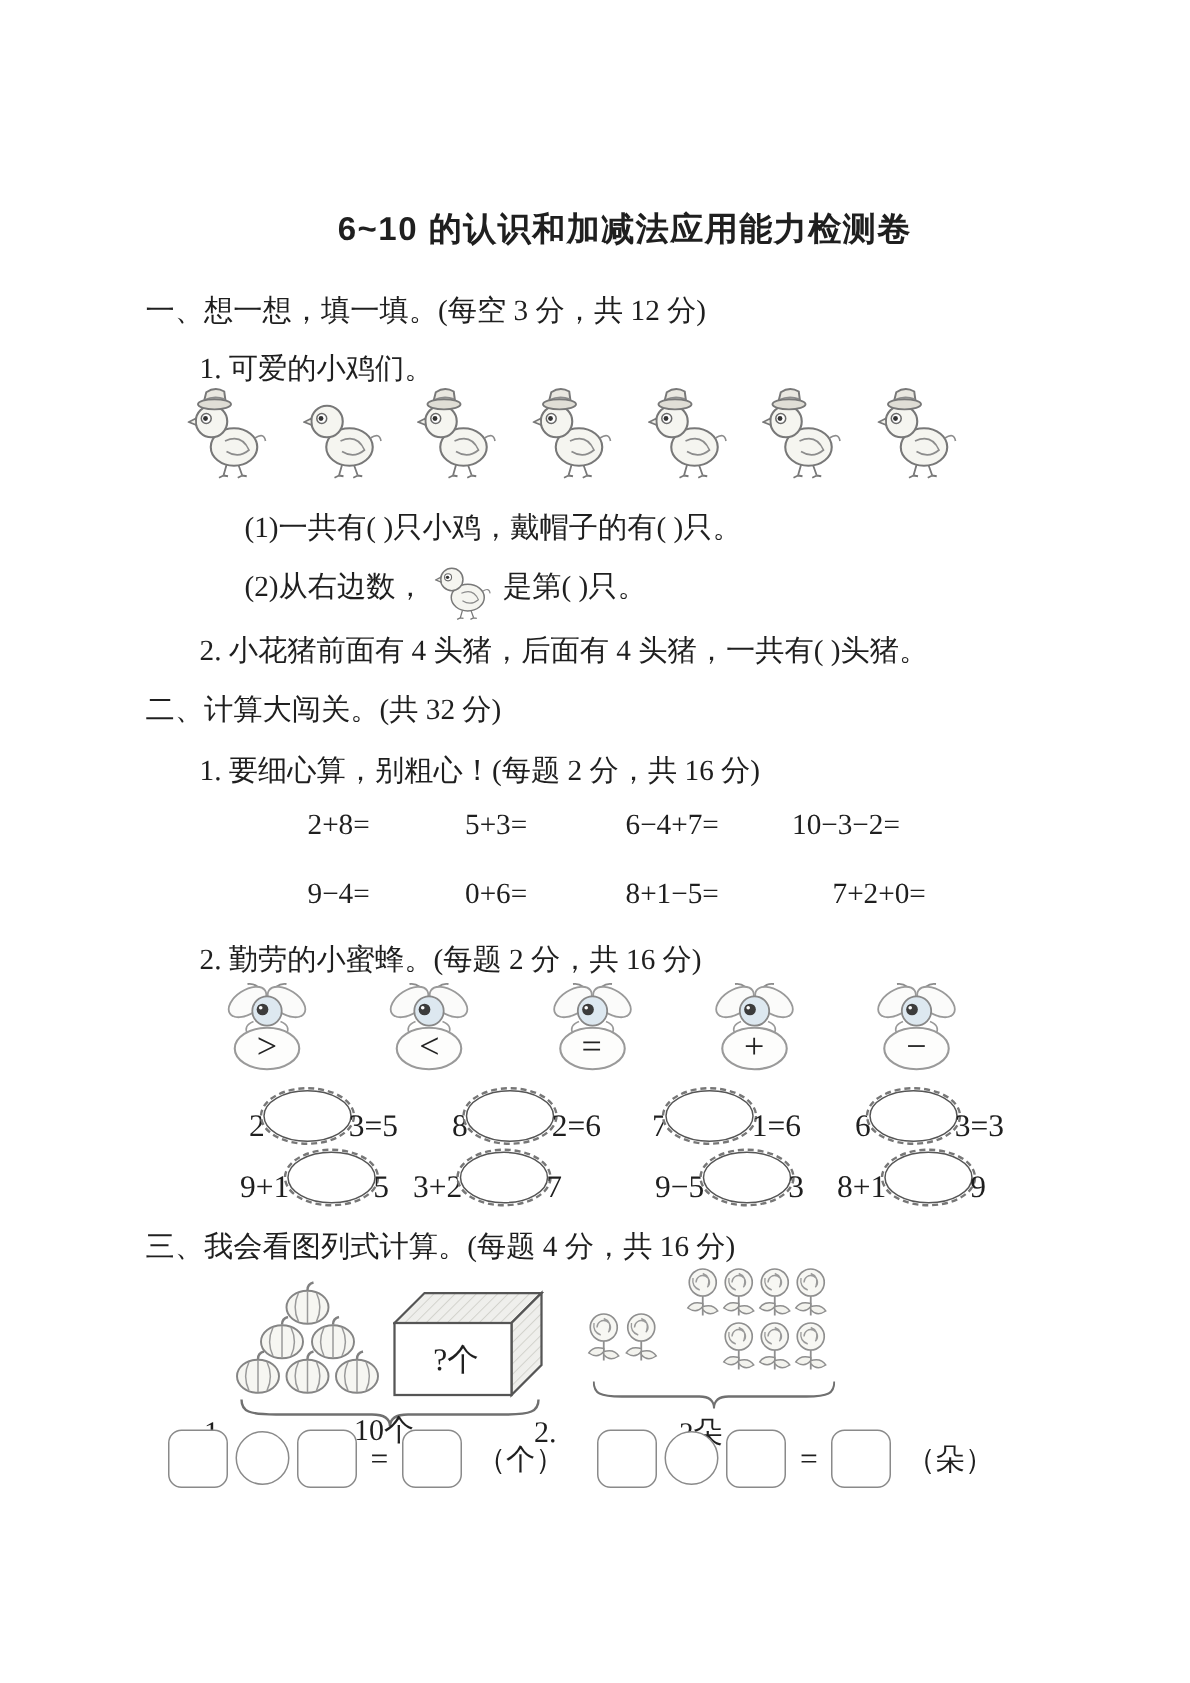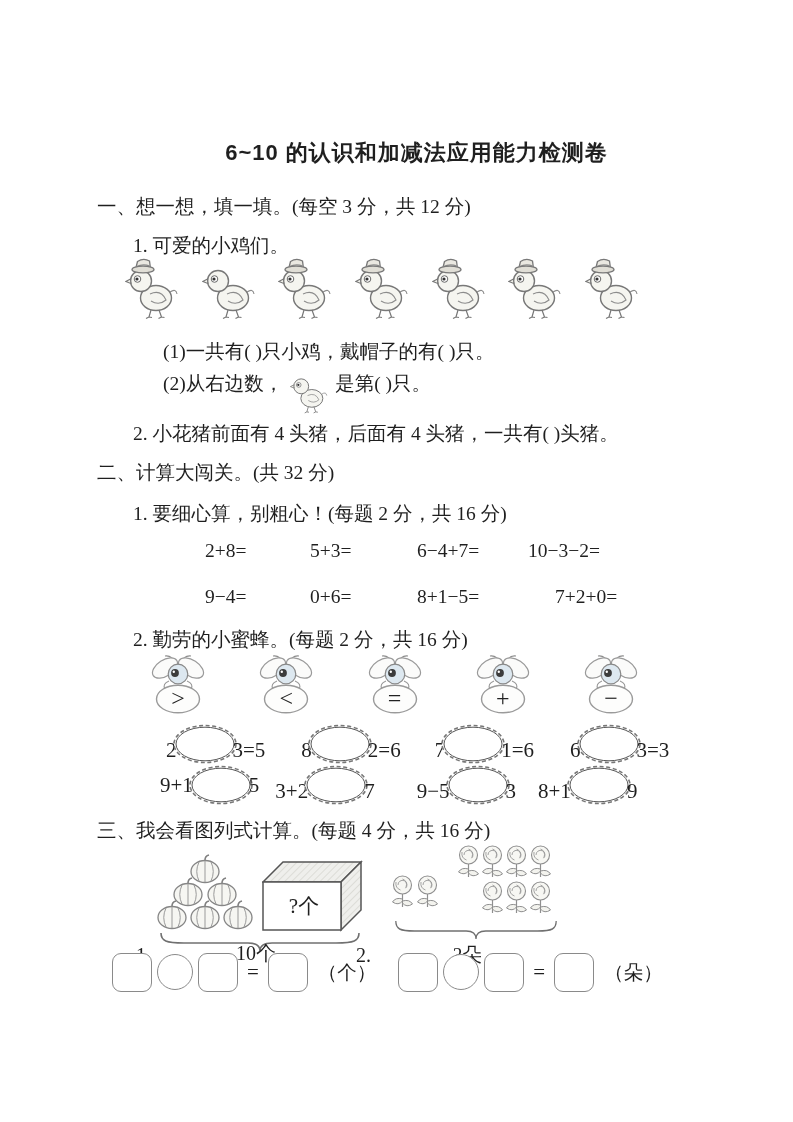--- a/index.html
+++ b/index.html
@@ -22,7 +22,7 @@
   .chick-row{top:258px;left:124px;width:516px;display:flex;justify-content:space-between;align-items:flex-end;}
   svg.chick{width:56px;height:62px;}
   svg.chick-small{width:40px;height:44px;margin:0 6px -10px 6px;}
-  .q12-line{top:370px;left:163px;display:flex;align-items:flex-start;}
+  .q12-line{top:370px;left:163px;display:flex;align-items:flex-end;}
 
   
   .calc{top:540px;}

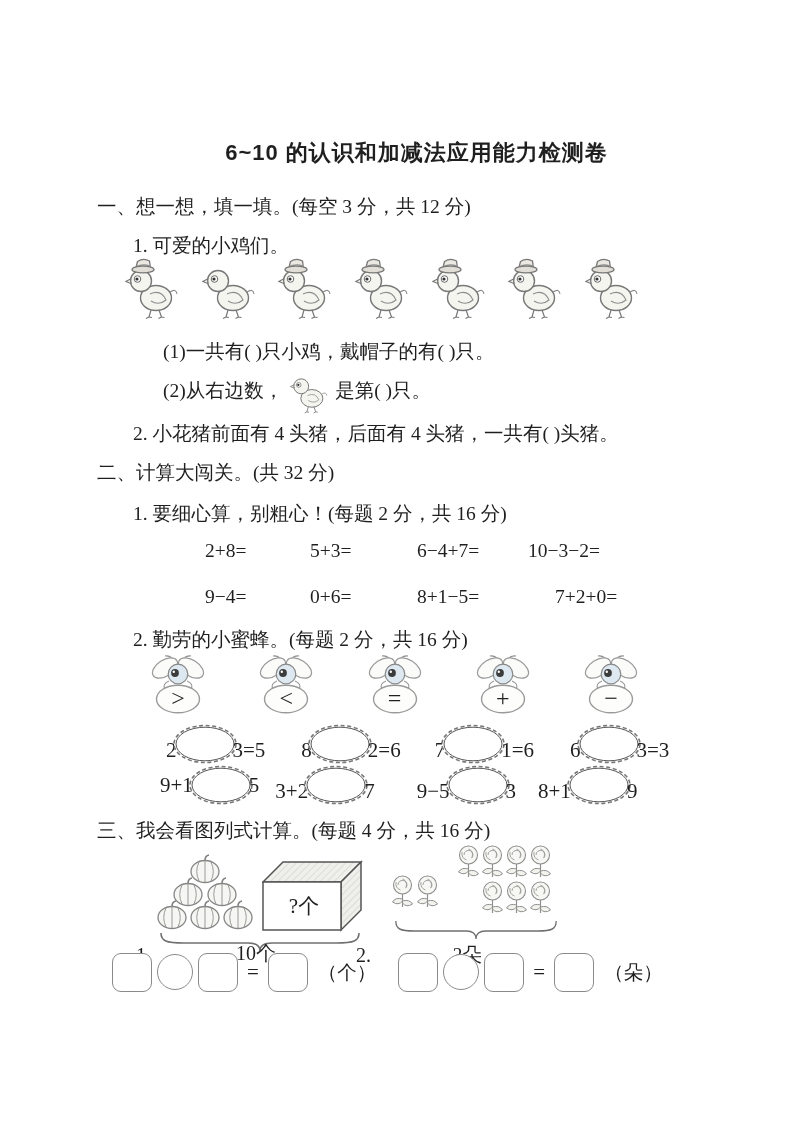--- a/index.html
+++ b/index.html
@@ -47,7 +47,7 @@
   .fill-item .num{line-height:30px;font-size:21px;}
   svg.oval{width:66px;height:42px;margin:0 -5px;}
   .g1{margin-left:0;} .g2{margin-left:36px;} .g3{margin-left:34px;} .g4{margin-left:36px;}
-  .h1{margin-left:0;align-items:center;} .h2{margin-left:16px;} .h3{margin-left:42px;} .h4{margin-left:22px;}
+  .h1{margin-left:0;} .h2{margin-left:16px;} .h3{margin-left:42px;} .h4{margin-left:22px;}
 
   
   .figures{top:840px;left:0;width:793px;height:112px;}

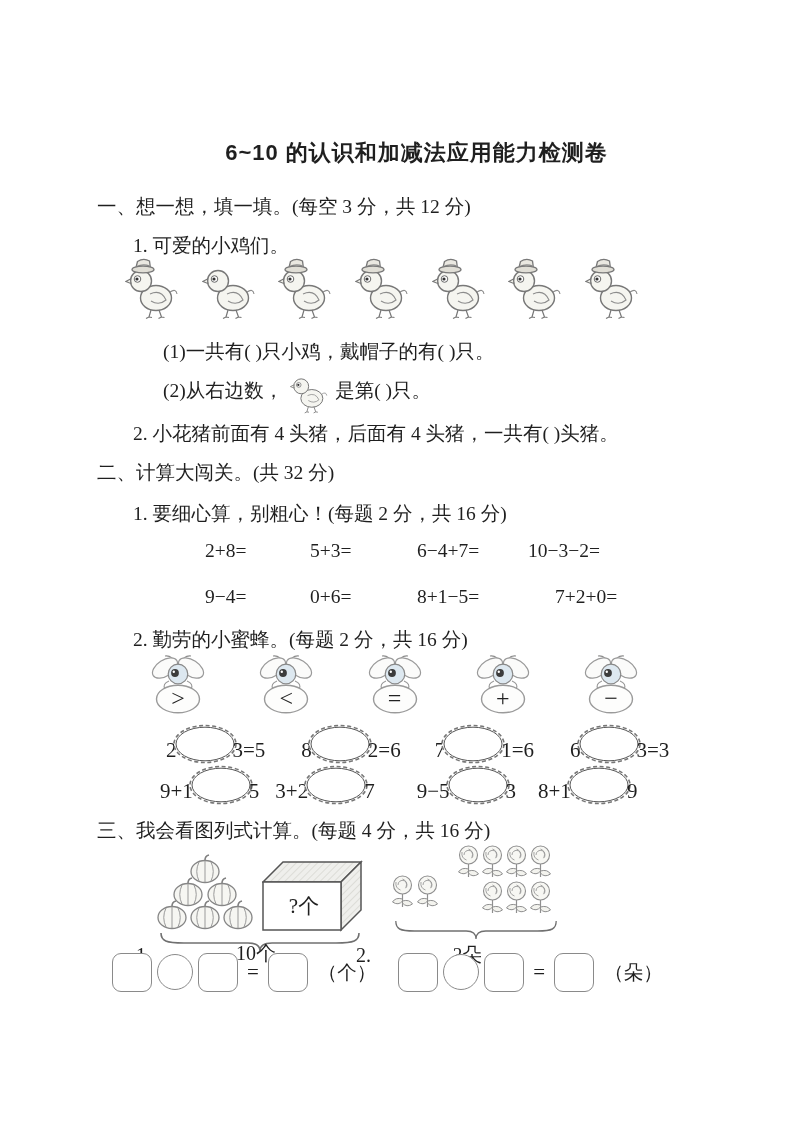--- a/index.html
+++ b/index.html
@@ -47,7 +47,7 @@
   .fill-item .num{line-height:30px;font-size:21px;}
   svg.oval{width:66px;height:42px;margin:0 -5px;}
   .g1{margin-left:0;} .g2{margin-left:36px;} .g3{margin-left:34px;} .g4{margin-left:36px;}
-  .h1{margin-left:0;} .h2{margin-left:16px;} .h3{margin-left:42px;} .h4{margin-left:22px;}
+  .h1{margin-left:0;} .h2{margin-left:16px;} .h3{margin-left:62px;} .h4{margin-left:22px;}
 
   
   .figures{top:840px;left:0;width:793px;height:112px;}

